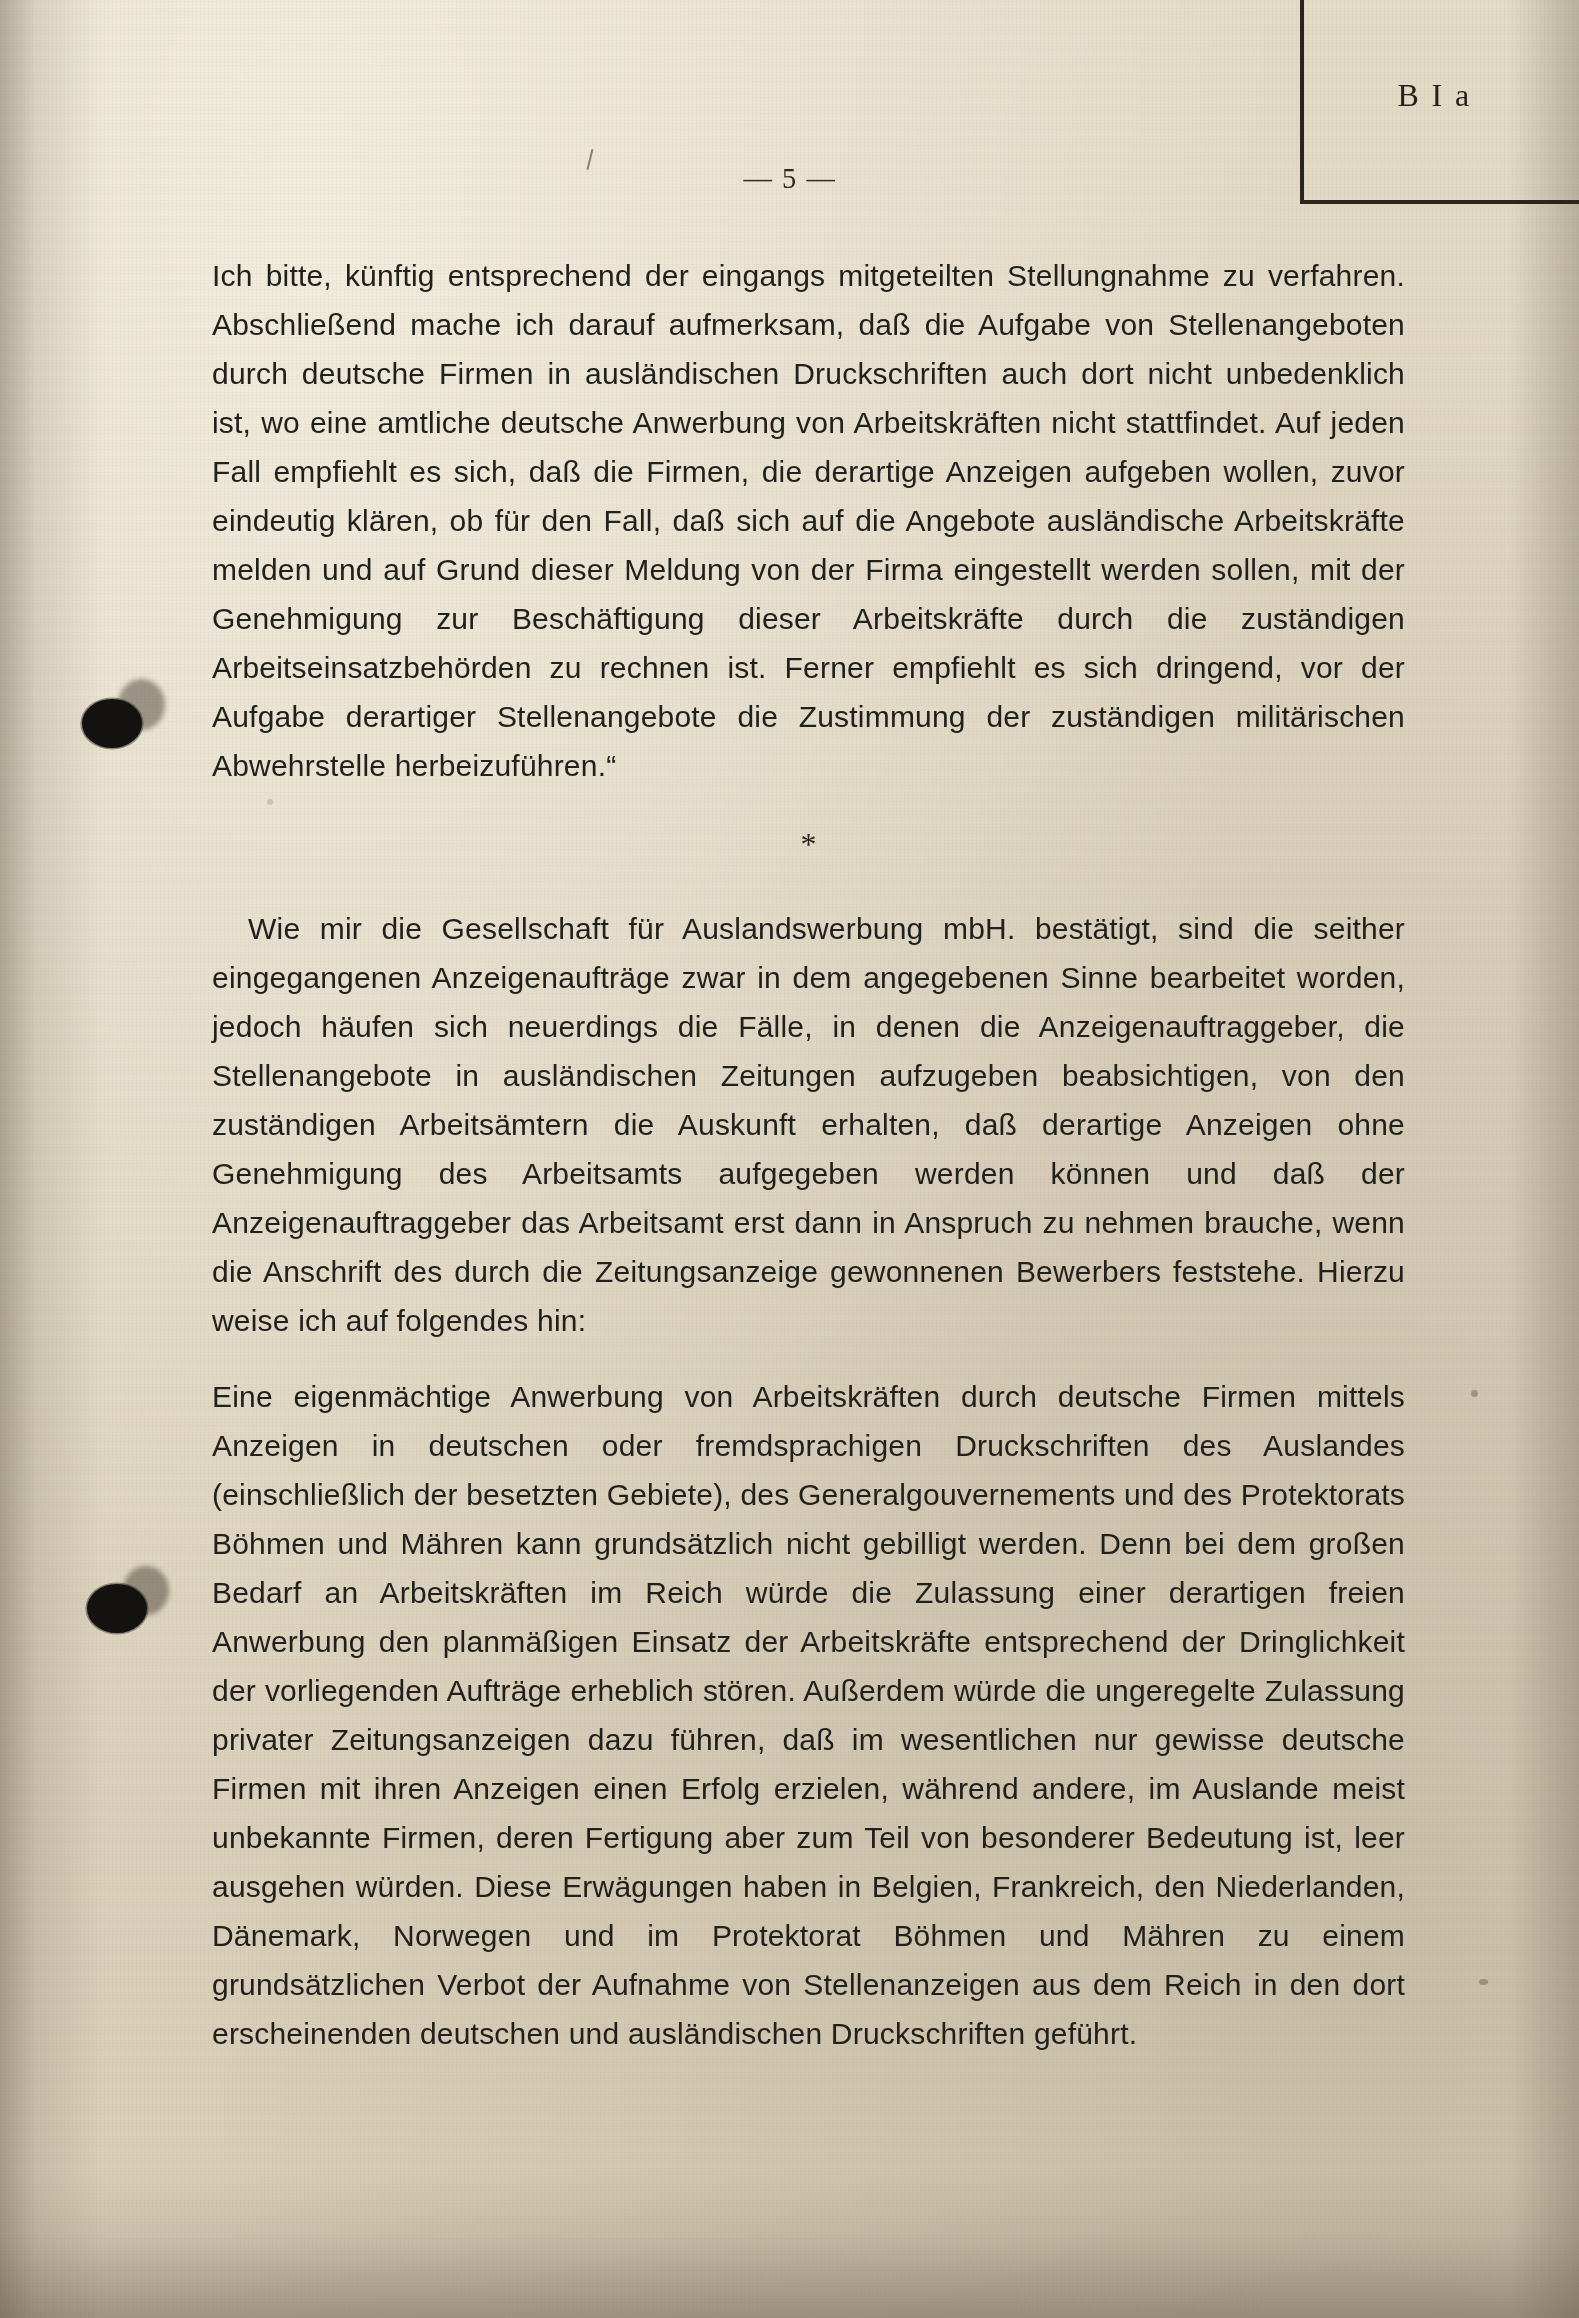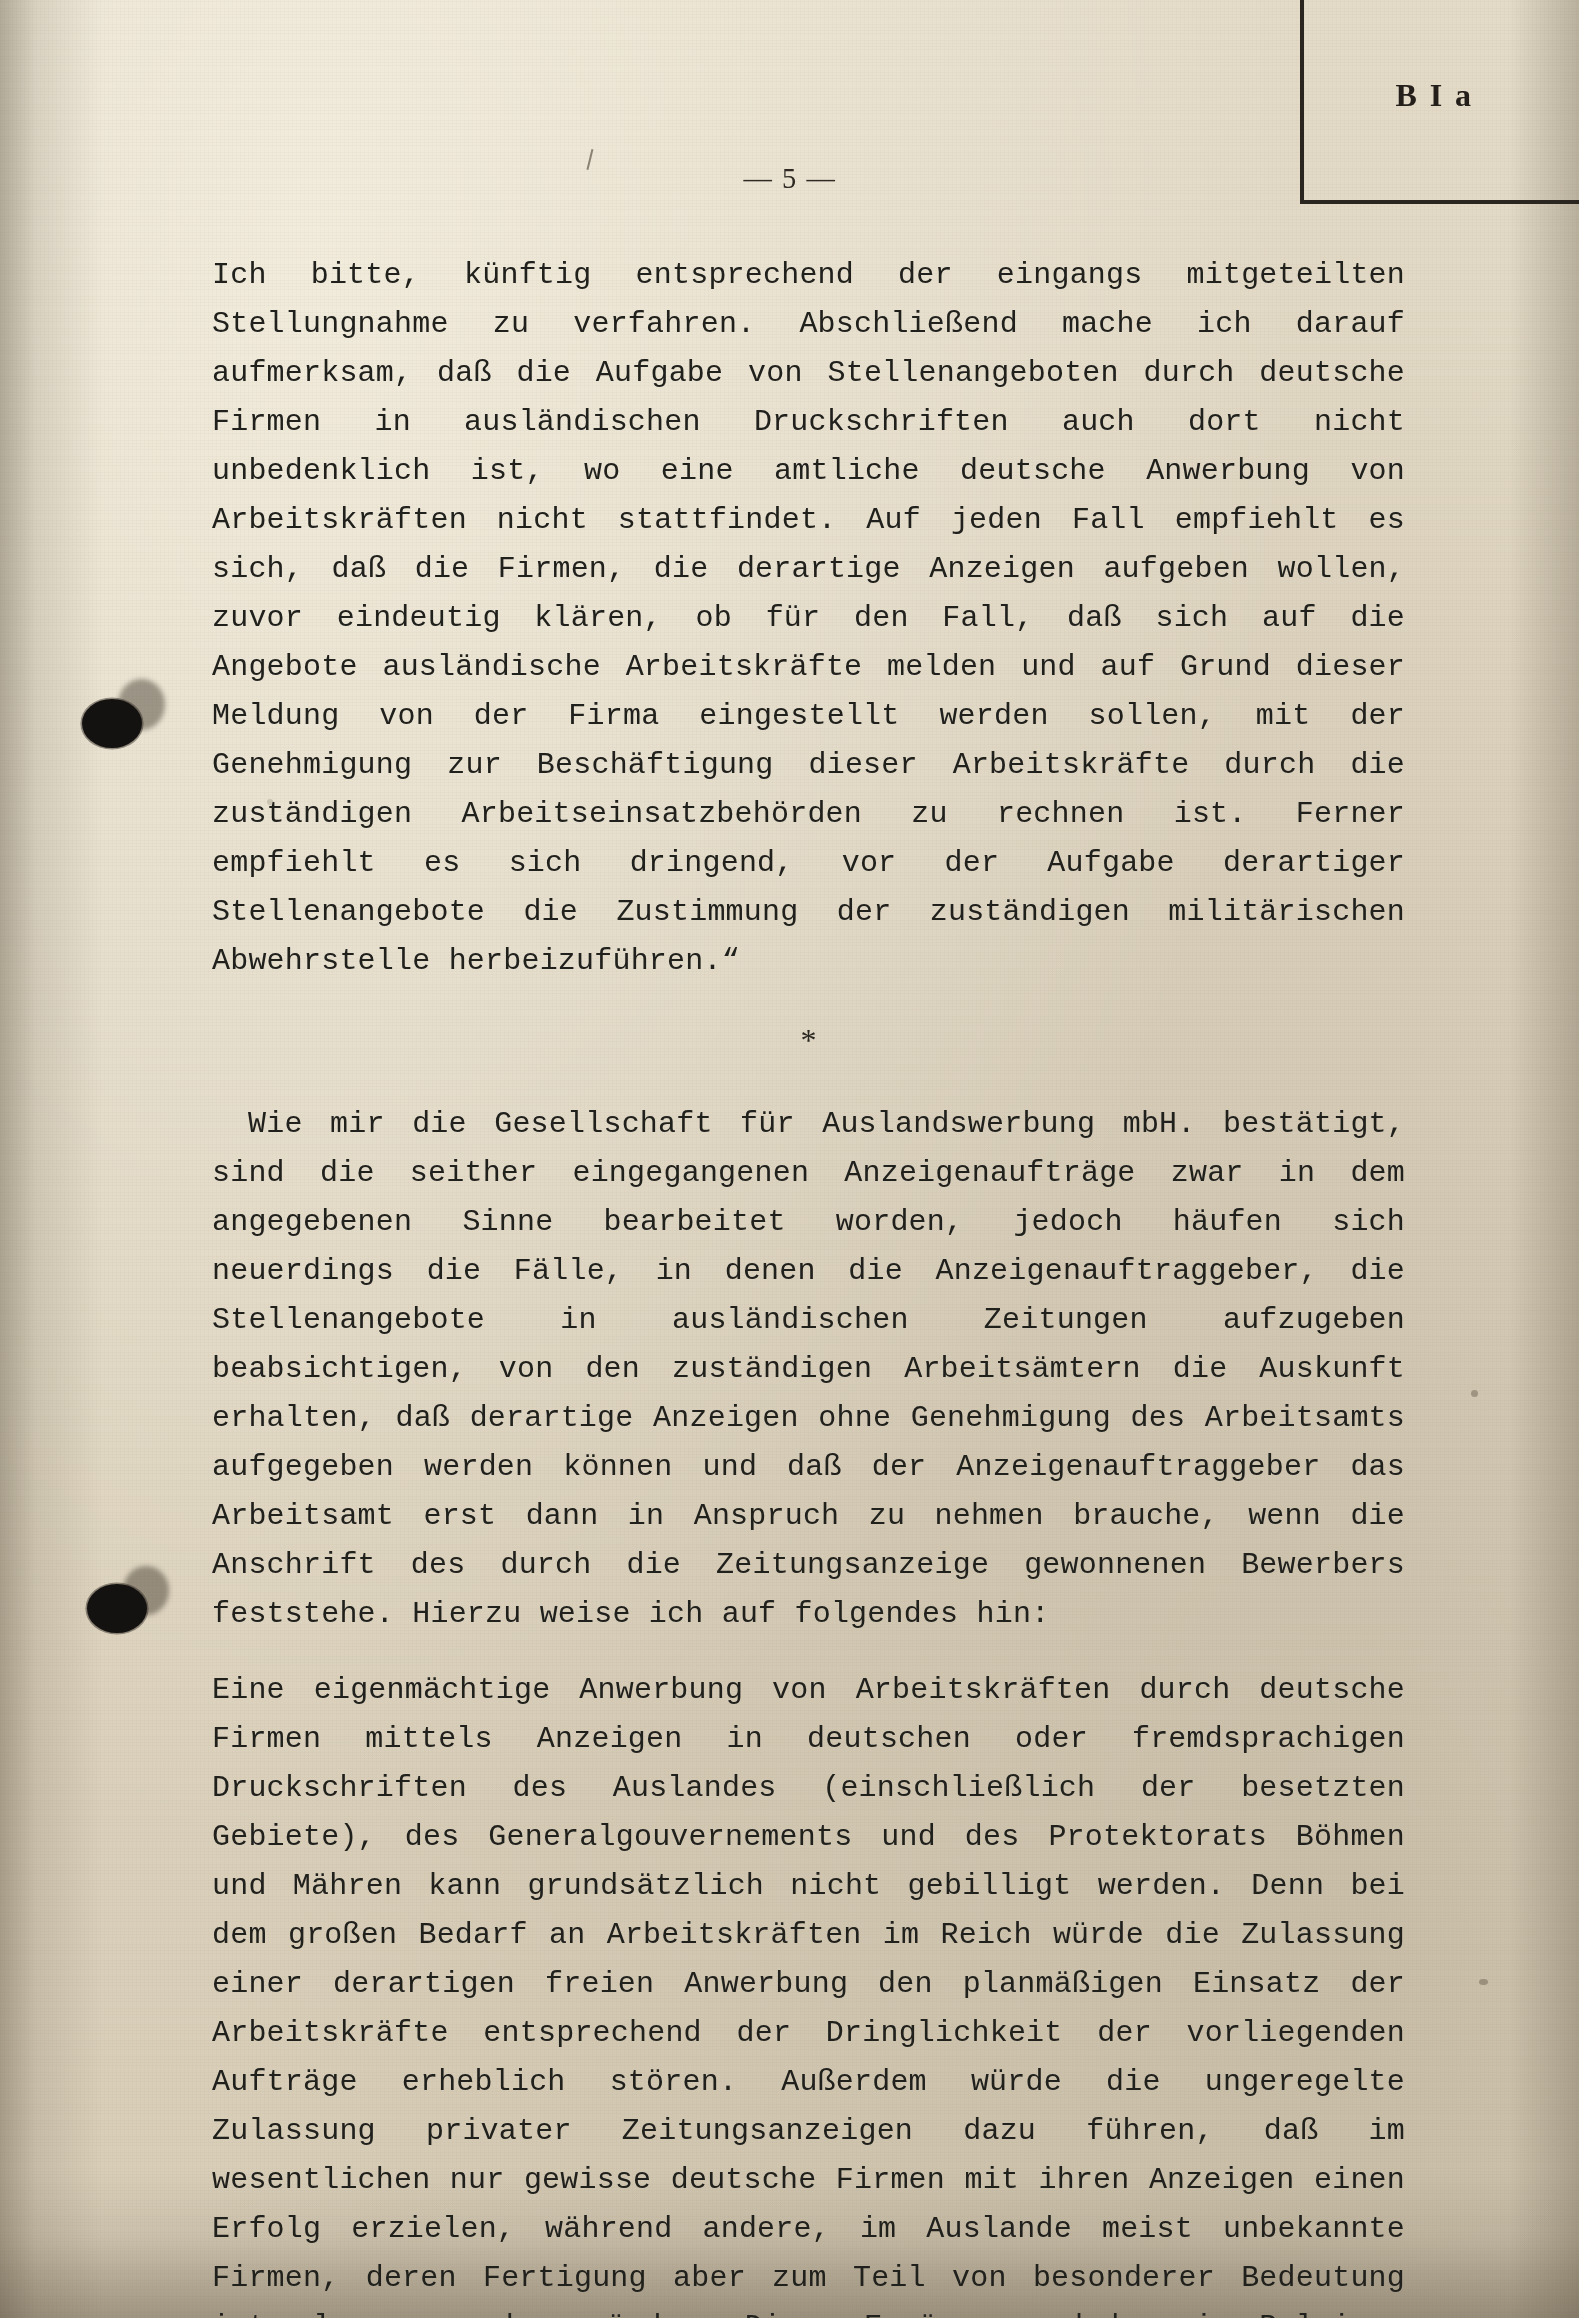--- a/index.html
+++ b/index.html
@@ -78,7 +78,7 @@
     text-align: center;
     font-family: "Liberation Serif", serif;
     font-size: 32px;
-    font-weight: 700;
+    font-weight: 400;
     letter-spacing: 2.4px;
     color: #241f1a;
   }

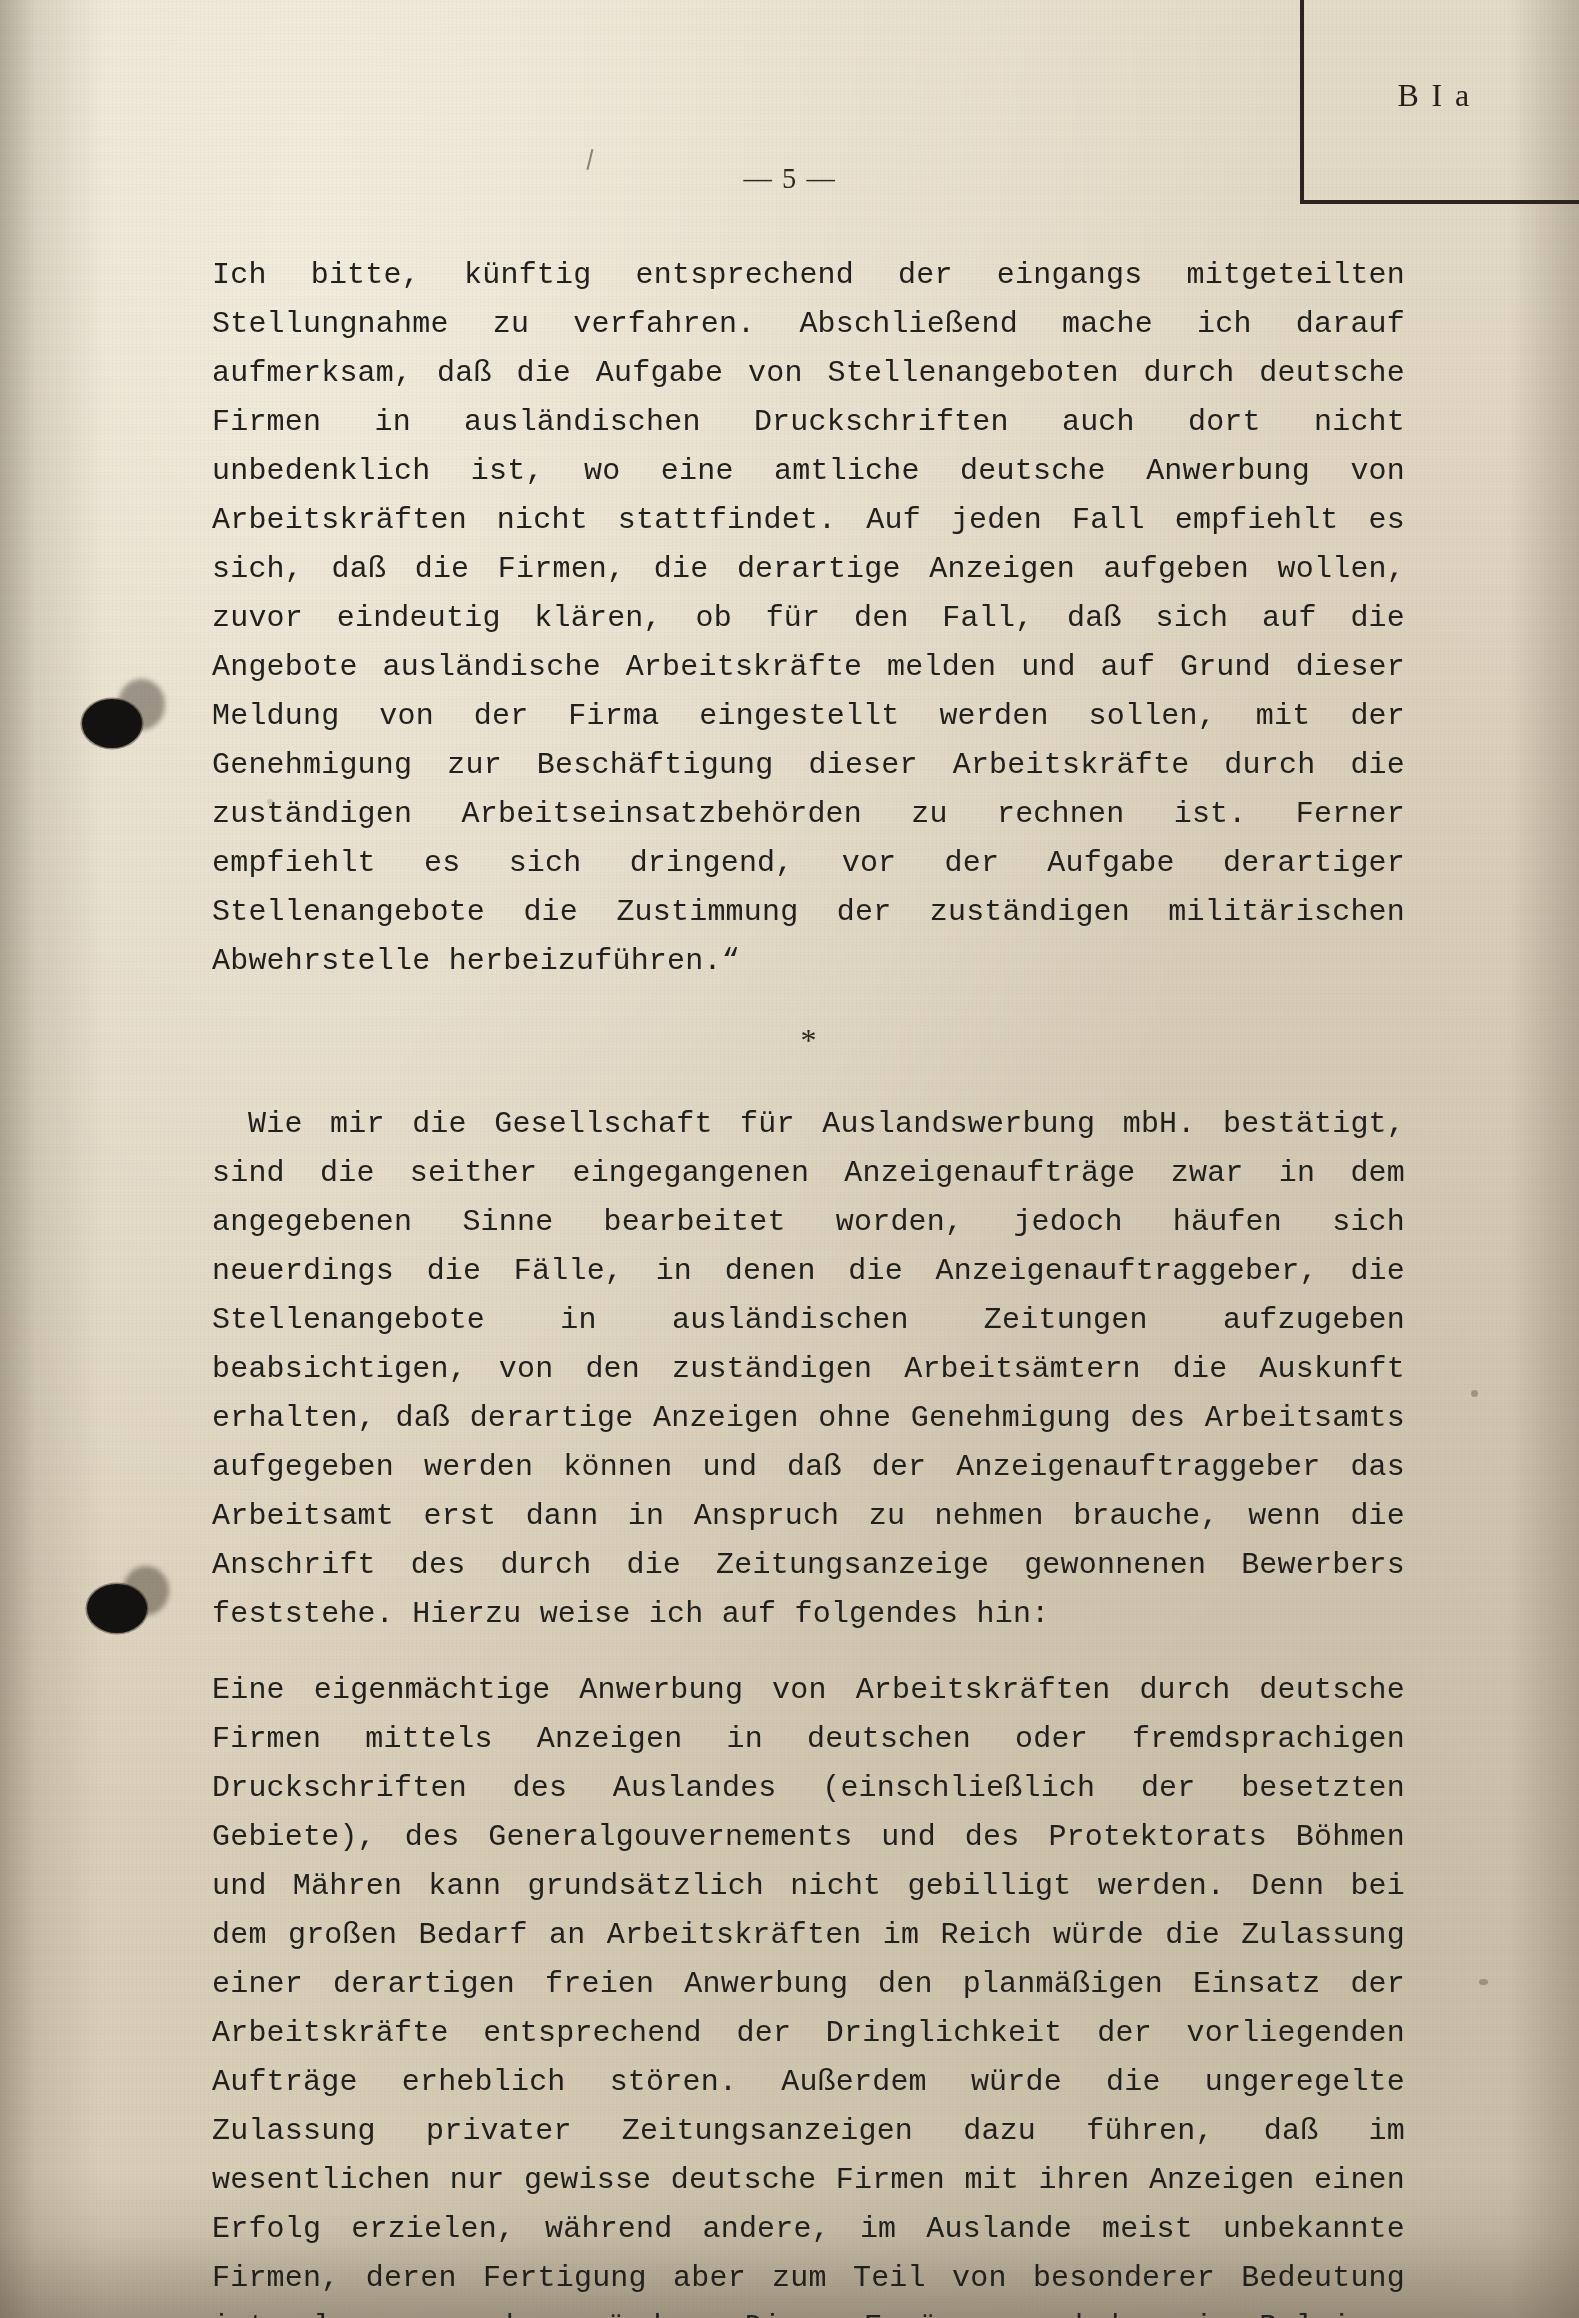--- a/index.html
+++ b/index.html
@@ -114,7 +114,7 @@
   }
   p {
     margin: 0;
-    font-family: Liberation Mono, monospace;
+    font-family: Liberation Sans, sans-serif;
     font-size: 30px;
     line-height: 49px;
     color: #20201d;

